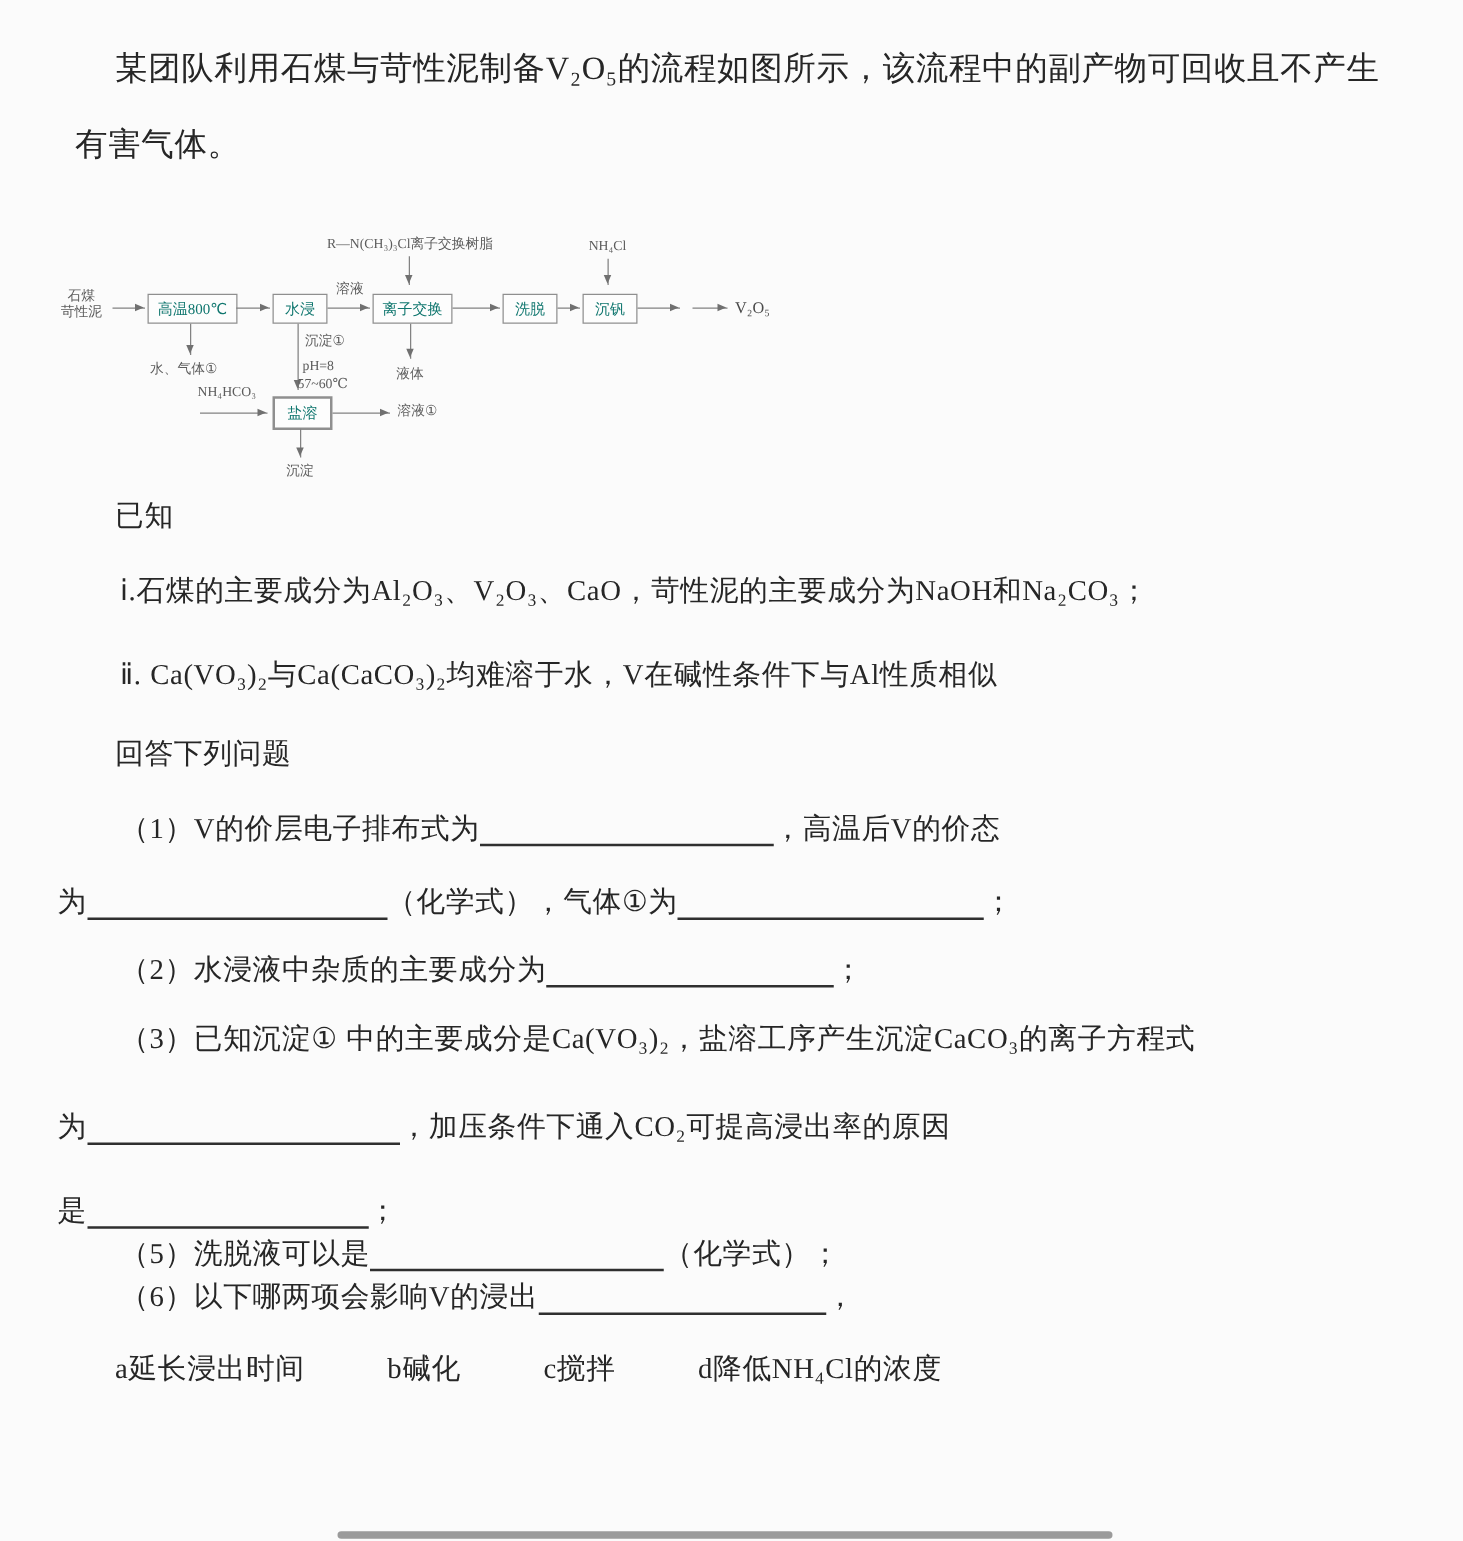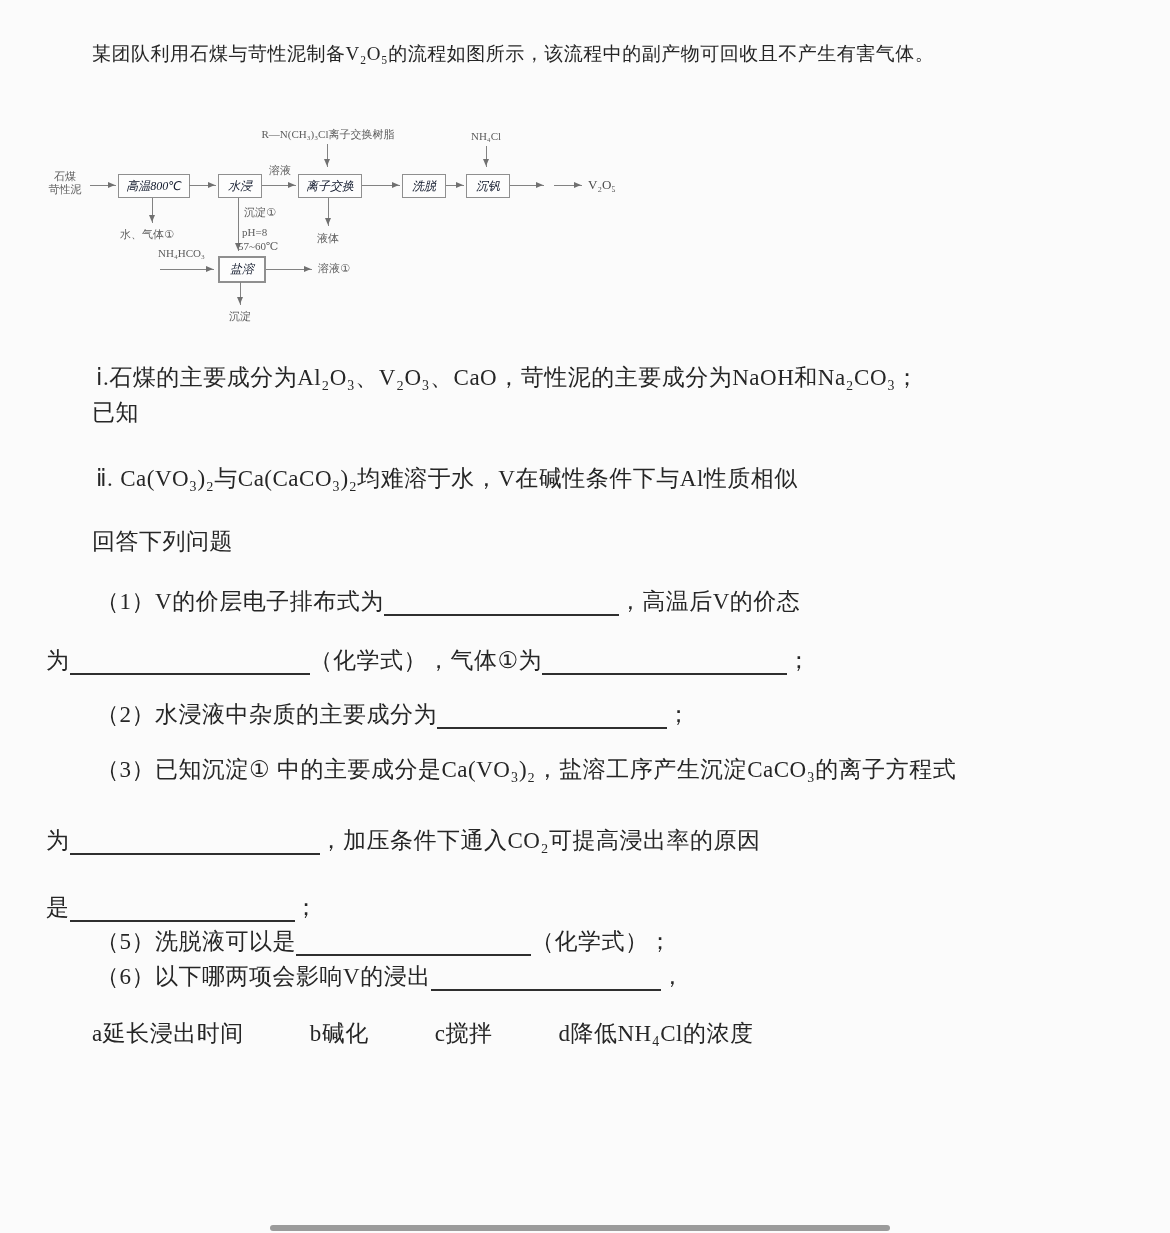--- a/index.html
+++ b/index.html
@@ -10,7 +10,7 @@
   .page{position:relative;width:1170px;height:1233px;padding:0 50px 0 36px;box-sizing:border-box;}
   .f{font-family:"Liberation Serif","DejaVu Serif",serif;}
   
-  .intro{margin:0 0 0 24px;padding-top:24px;font-size:19px;line-height:60px;
+  .intro{margin:0 0 0 24px;padding-top:24px;font-size:26px;line-height:60px;
          text-indent:32px;letter-spacing:.5px;}
   
   .line{margin:0;font-size:23px;line-height:34px;letter-spacing:.5px;white-space:nowrap;}

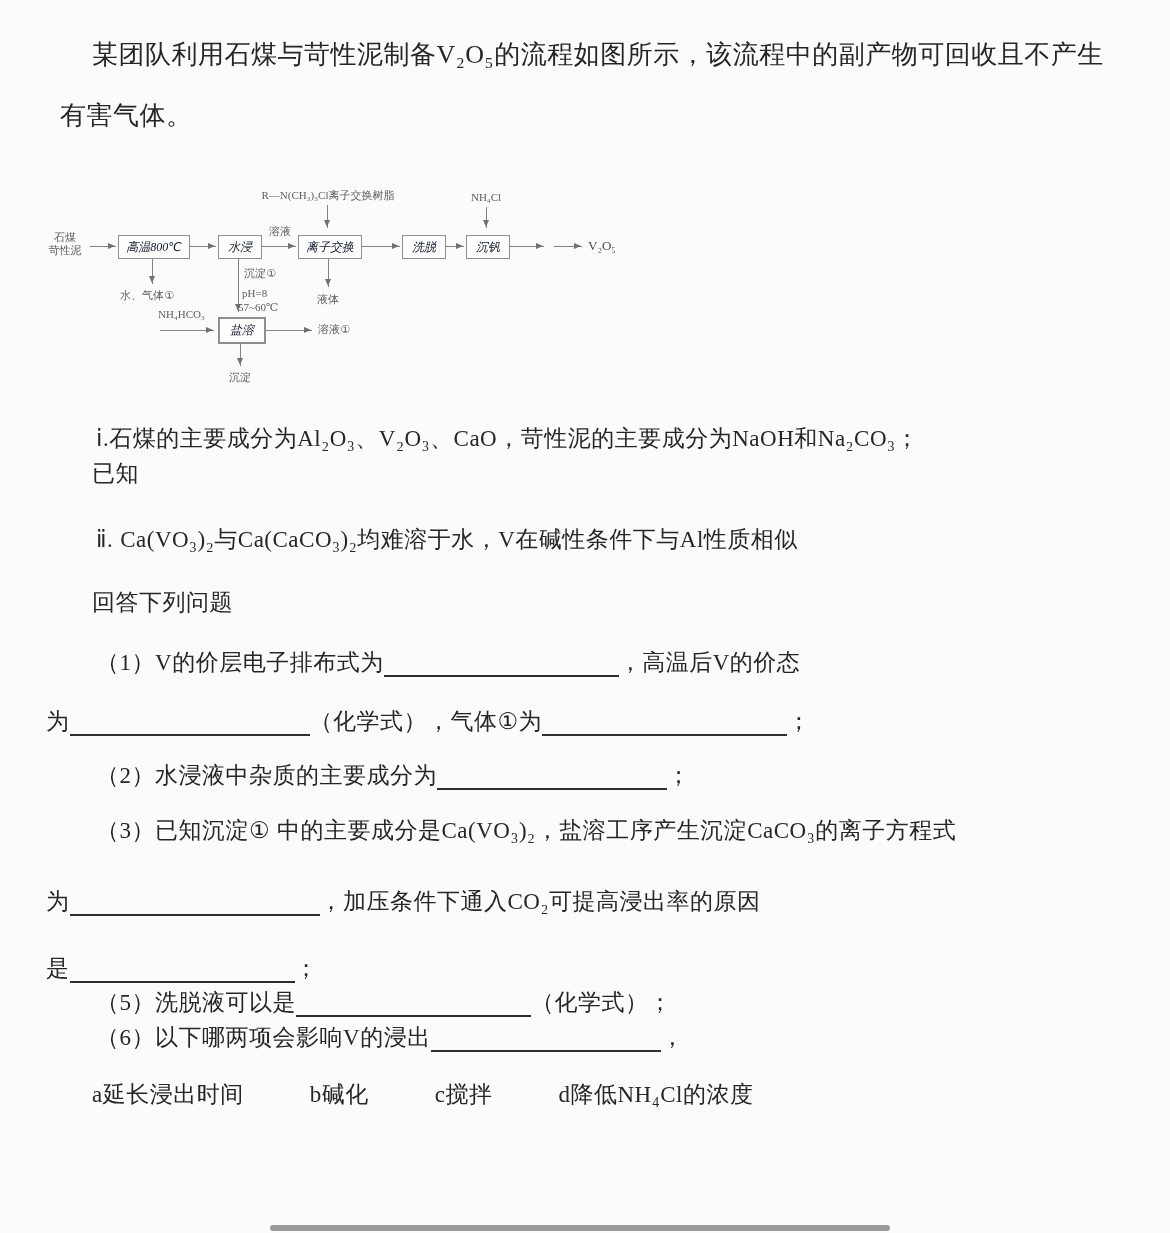--- a/index.html
+++ b/index.html
@@ -21,8 +21,8 @@
   
   .fc{position:relative;margin-top:38px;height:212px;font-size:11px;color:#5c5c5c;}
   .fc-box{position:absolute;height:22px;border:1.5px solid #8f8f8f;background:#fdfdfd;
-          display:flex;align-items:center;justify-content:center;font-size:12px;color:#0f172a;
-          white-space:nowrap;font-style:italic;}
+          display:flex;align-items:center;justify-content:center;font-size:12px;color:#0f766e;
+          white-space:nowrap;}
   .fc-box.salt{border-width:2.5px;height:23px;}
   .fc-t{position:absolute;white-space:nowrap;line-height:13px;}
   .ctr{text-align:center;}

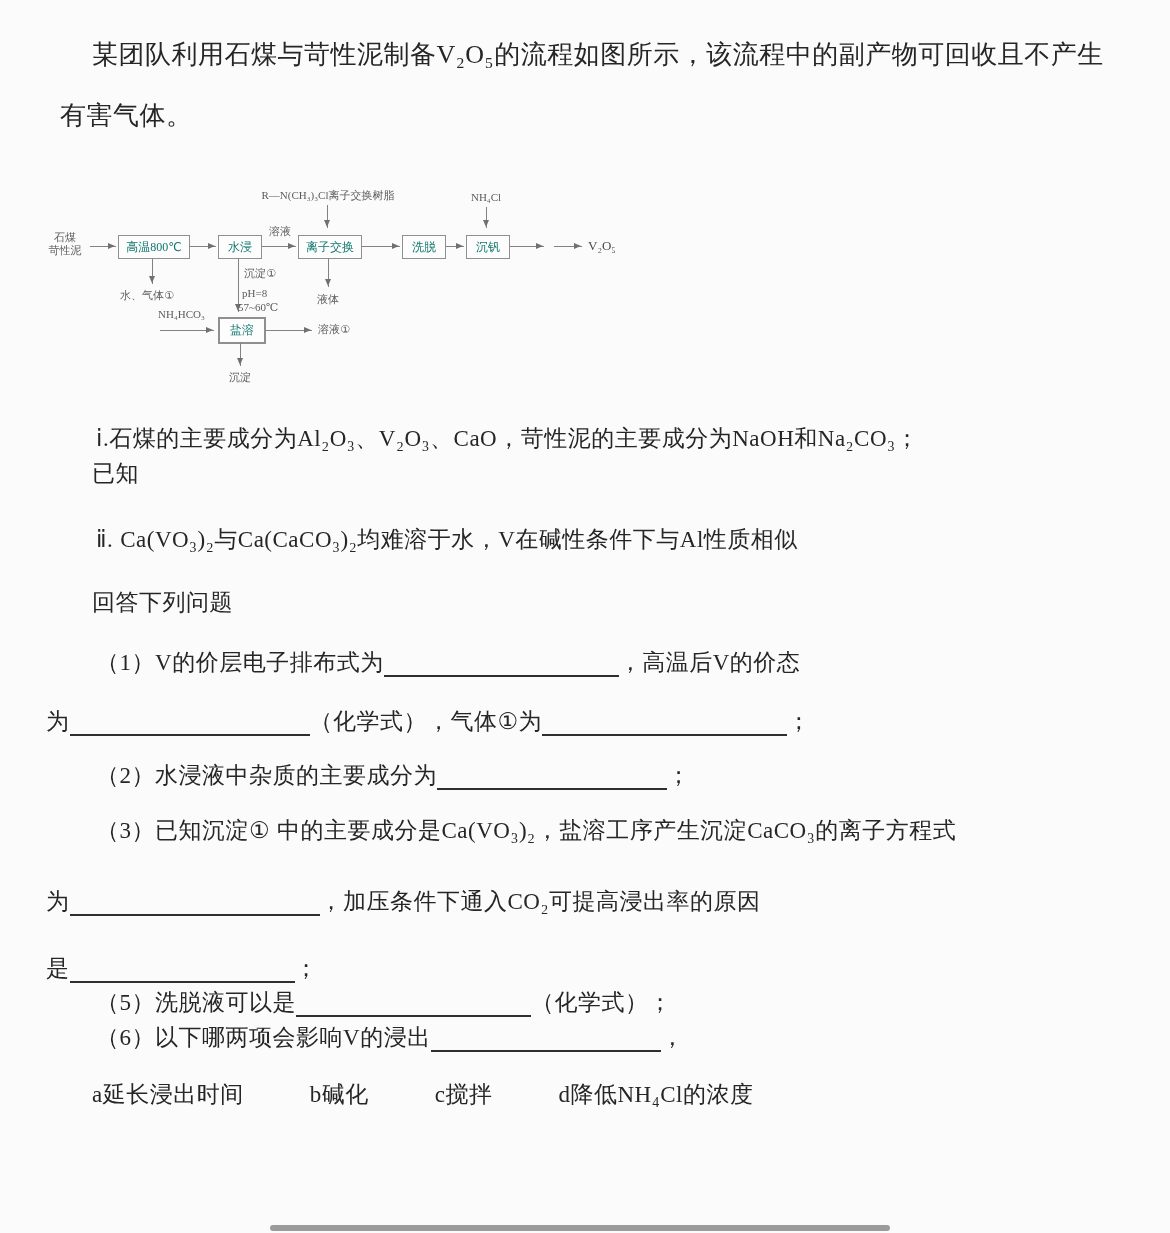--- a/index.html
+++ b/index.html
@@ -92,8 +92,8 @@
     <div class="fc-t ctr" style="left:188px;top:188px;width:32px">沉淀</div>
   </div>
 
+  <p class="line ml56">已知</p>
   <p class="line ml60" style="margin-top:26px">ⅰ<span class="f">.</span>石煤的主要成分为<span class="f">Al₂O₃</span>、<span class="f">V₂O₃</span>、<span class="f">CaO</span>，苛性泥的主要成分为<span class="f">NaOH</span>和<span class="f">Na₂CO₃</span>；</p>
-  <p class="line ml56">已知</p>
   <p class="line ml60" style="margin-top:32px">ⅱ<span class="f">.</span> <span class="f">Ca(VO₃)₂</span>与<span class="f">Ca(CaCO₃)₂</span>均难溶于水，<span class="f">V</span>在碱性条件下与<span class="f">Al</span>性质相似</p>
 
   <p class="line ml56" style="margin-top:28px">回答下列问题</p>

